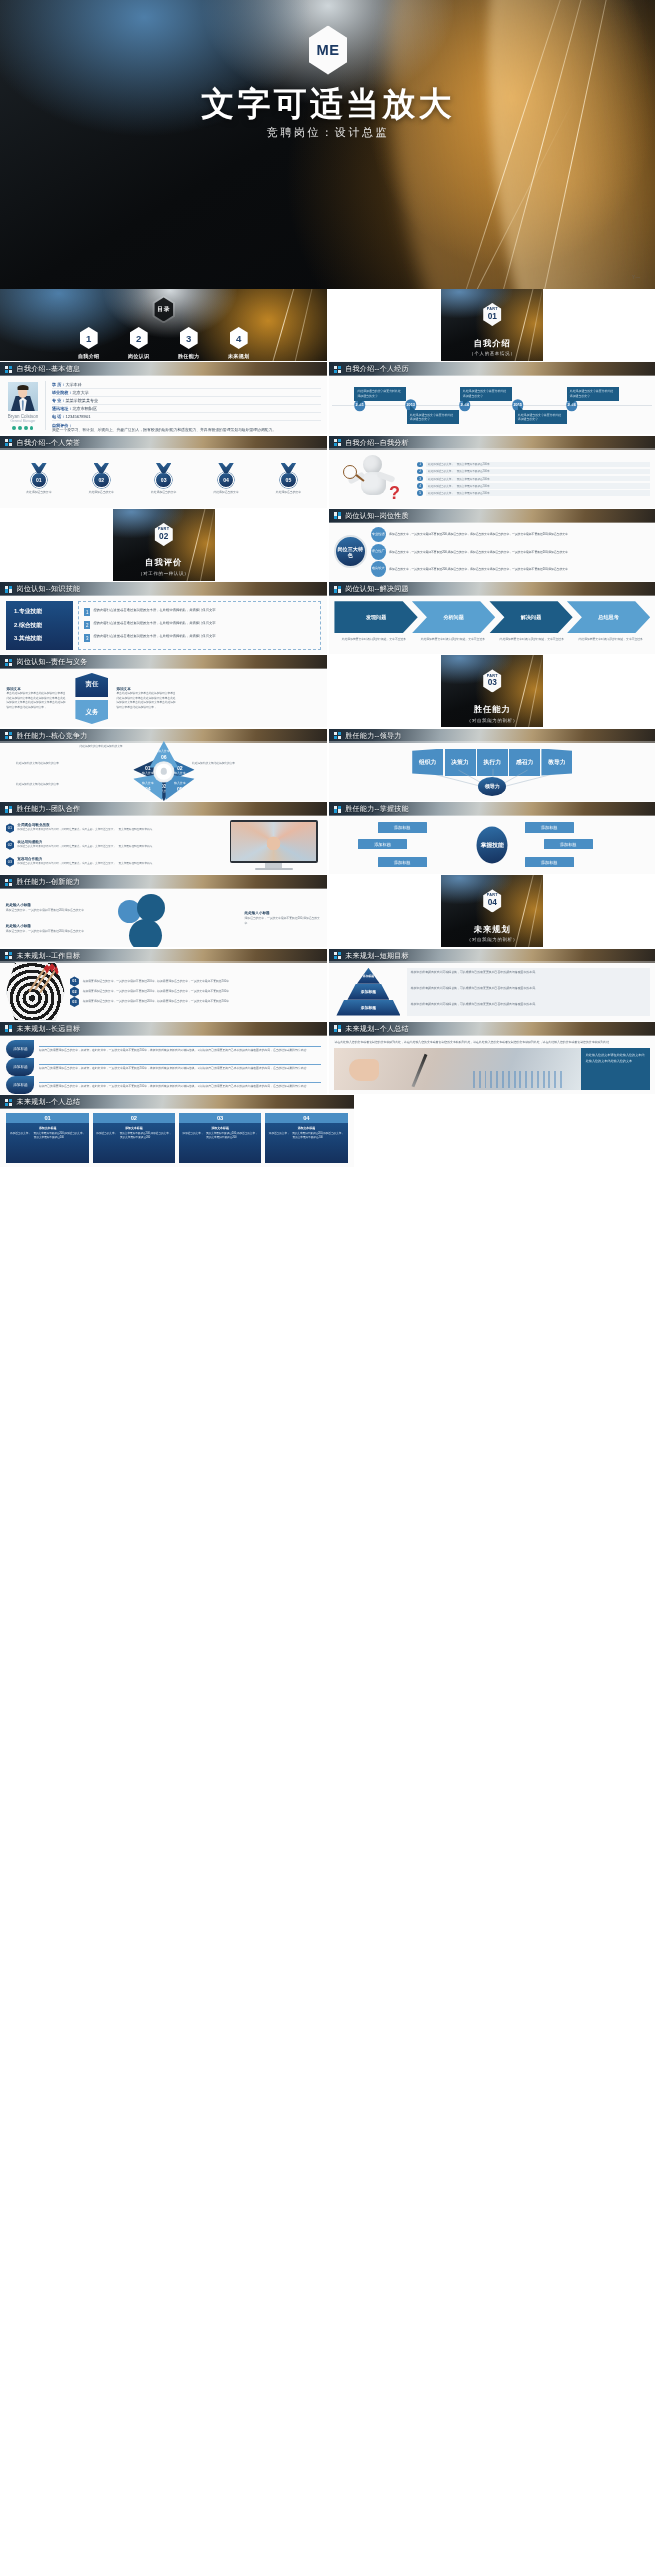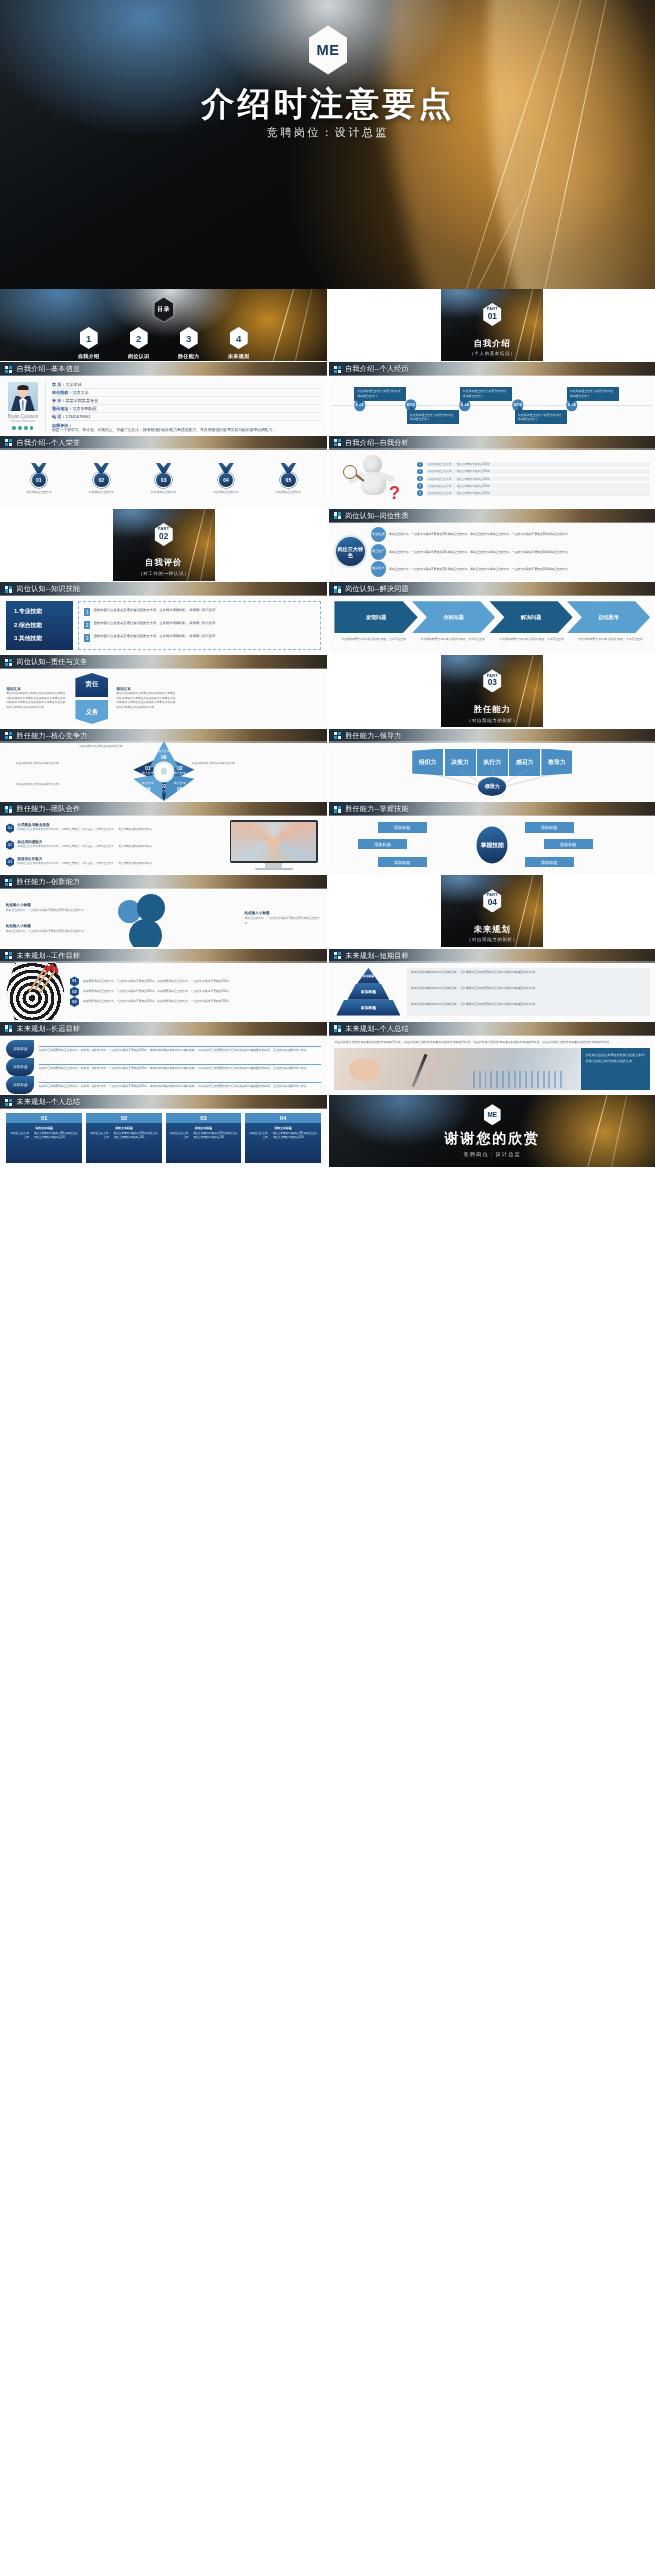--- a/index.html
+++ b/index.html
@@ -360,7 +360,7 @@
     <div class="me-badge">
       <span>ME</span>
     </div>
-    <div class="hero-title">介绍时注意要点</div>
+    <div class="hero-title">文字可适当放大</div>
     <div class="hero-sub">竞聘岗位：设计总监</div>
     <div class="hero-mark">Y—</div>
   </div>

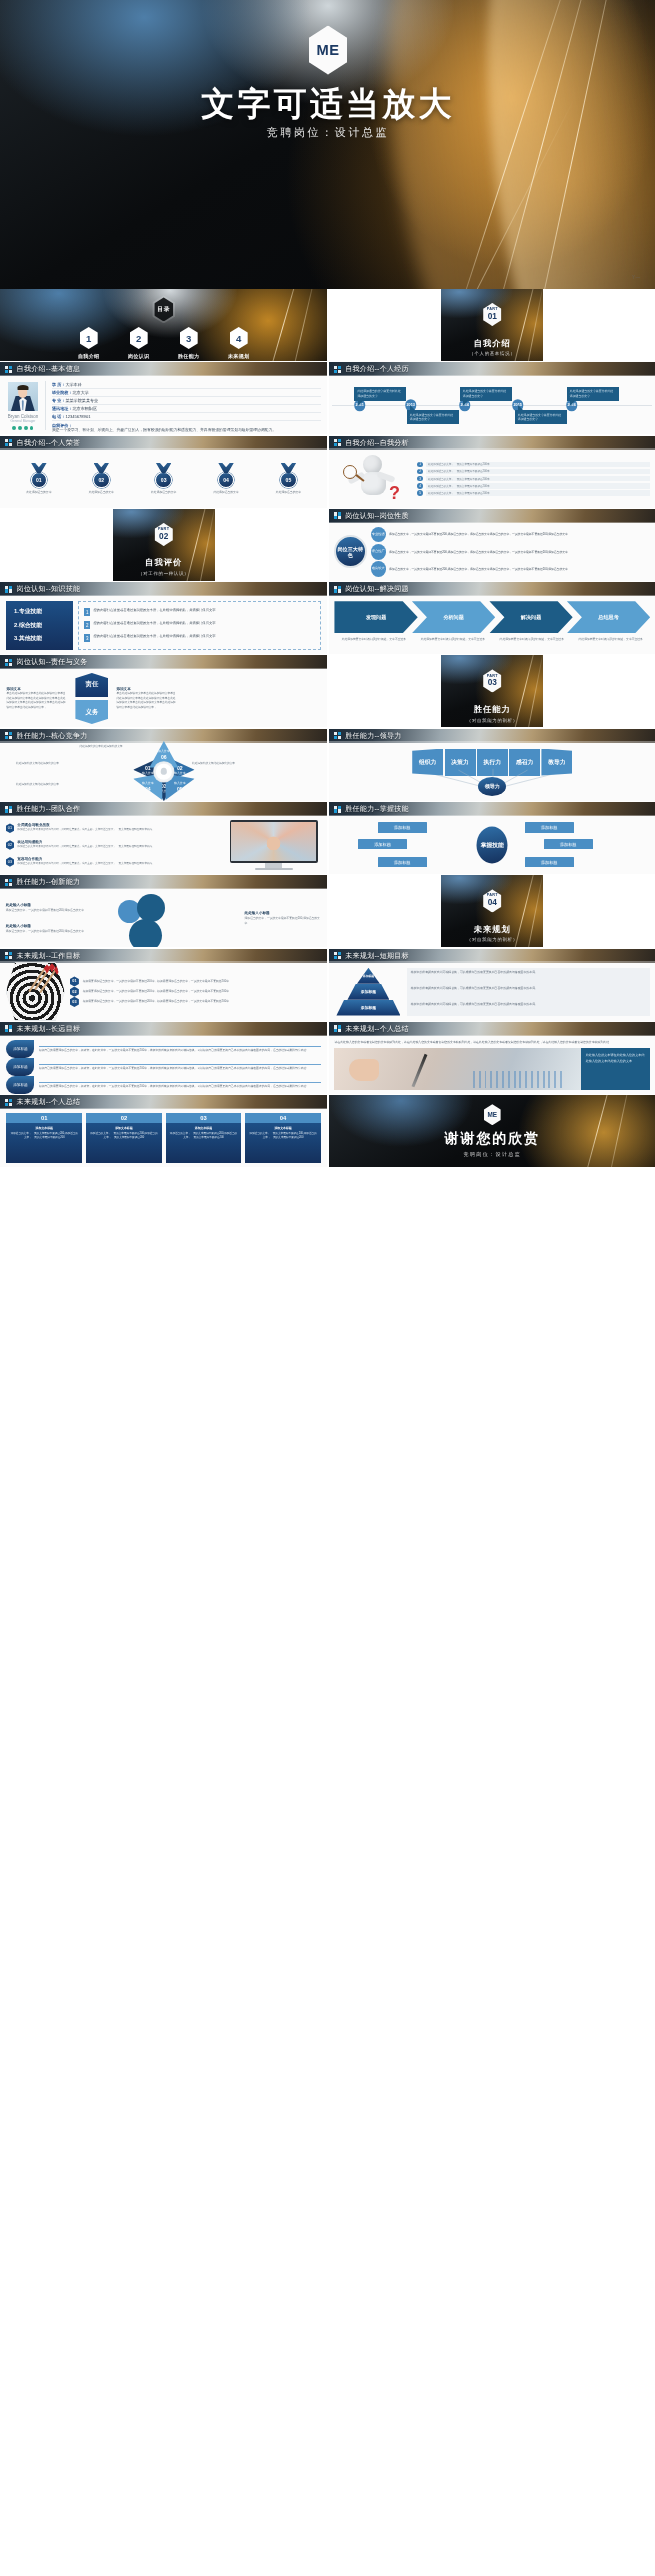--- a/index.html
+++ b/index.html
@@ -1146,15 +1146,6 @@
         </div>
       </div>
 
-      <div class="cell">
-        <div class="ty">
-          <div class="sl" style="left:269px;top:-45px;transform:rotate(15deg);"></div>
-          <div class="sl" style="left:289px;top:-38px;transform:rotate(12deg);opacity:.6;"></div>
-          <div class="hx">ME</div>
-          <div class="t">谢谢您的欣赏</div>
-          <div class="s">竞聘岗位：设计总监</div>
-        </div>
-      </div>
     </div>
 
   </div>

